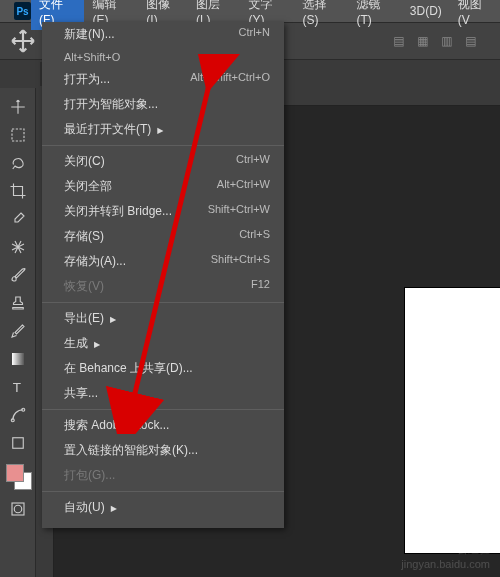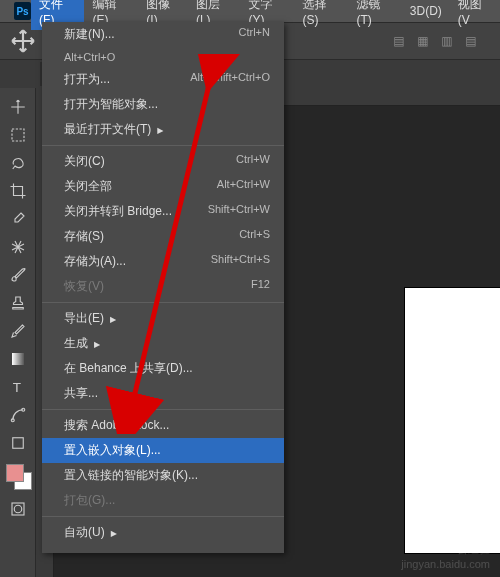--- a/index.html
+++ b/index.html
@@ -177,7 +177,7 @@
       <span class="shortcut">Ctrl+N</span>
     </div>
     <div class="dd-item">
-      <span class="shortcut">Alt+Ctrl+O</span>
+      <span class="shortcut">Alt+Shift+O</span>
     </div>
     <div class="dd-item">
       <span>打开为...</span>

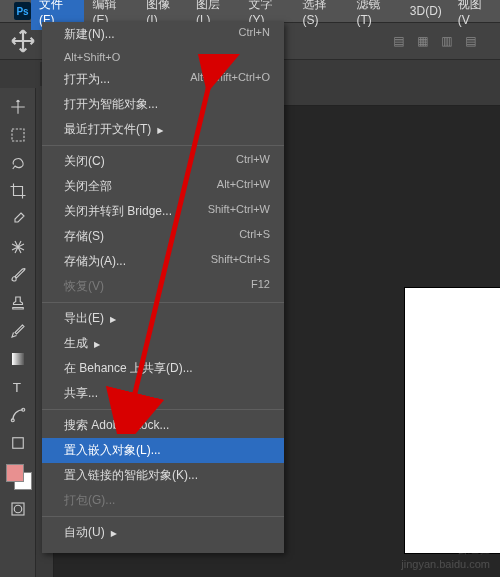--- a/index.html
+++ b/index.html
@@ -231,9 +231,6 @@
     <div class="dd-item">
       <span>搜索 Adobe Stock...</span>
     </div>
-    <div class="dd-item highlighted">
-      <span>置入嵌入对象(L)...</span>
-    </div>
     <div class="dd-item">
       <span>置入链接的智能对象(K)...</span>
     </div>

